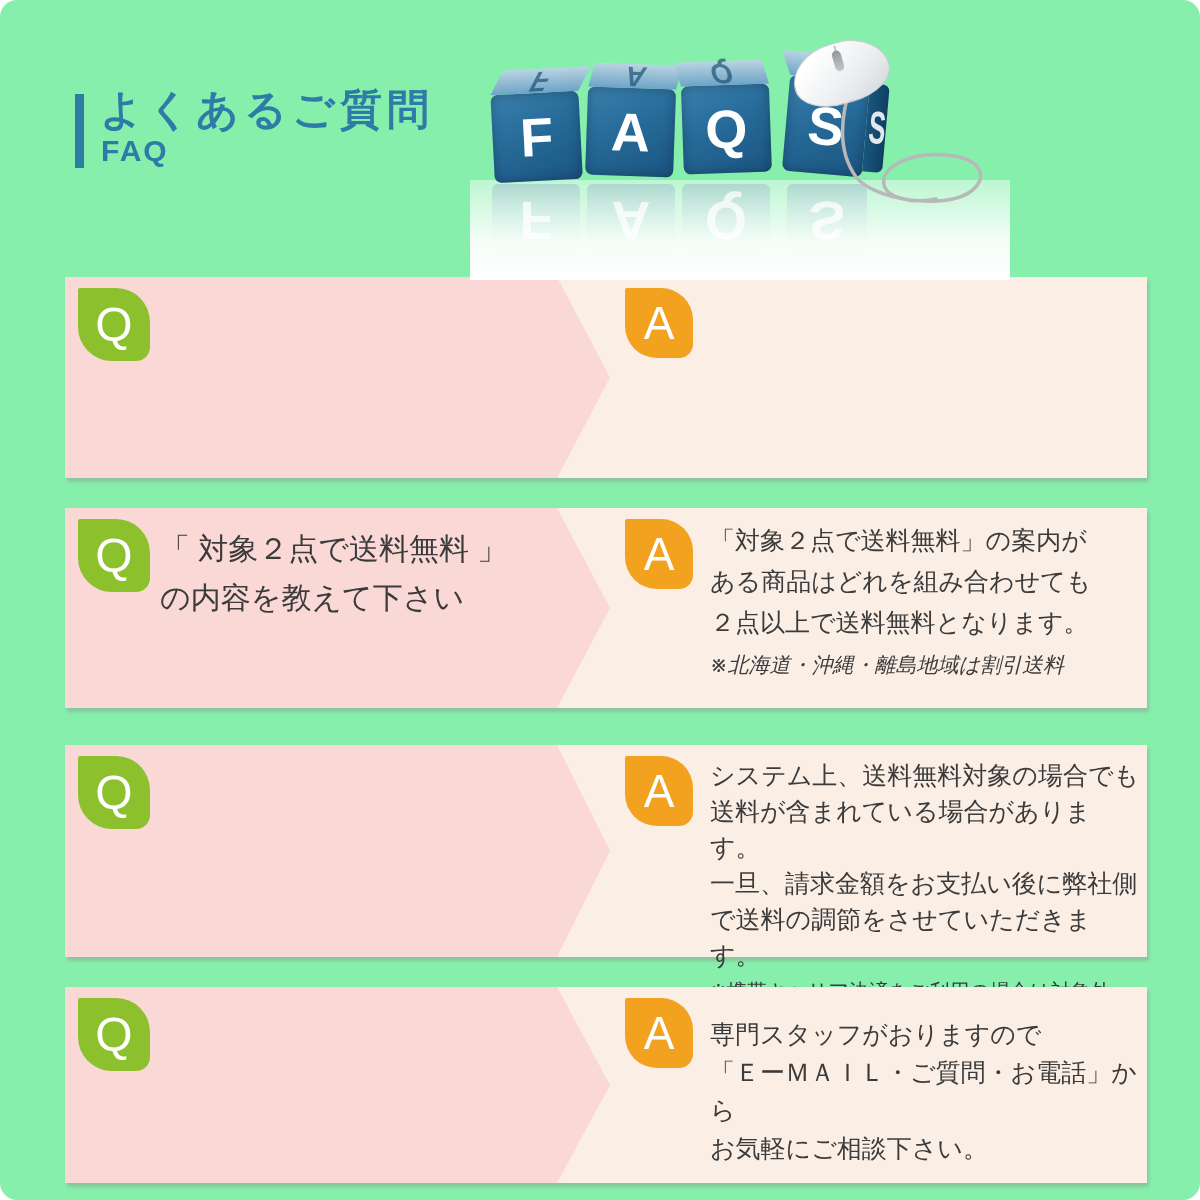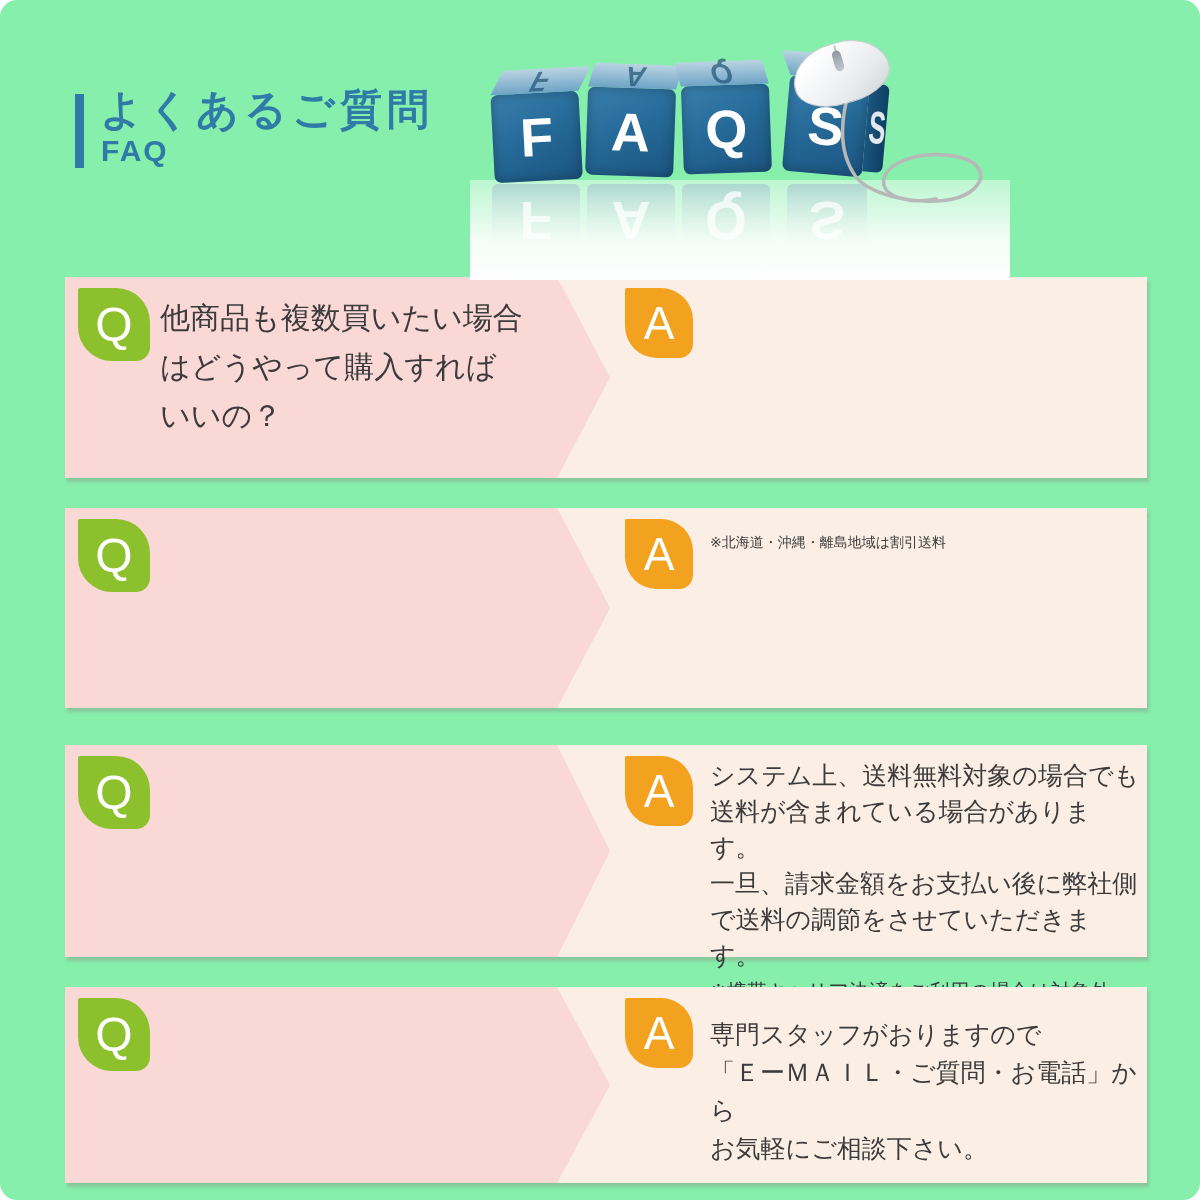--- a/index.html
+++ b/index.html
@@ -145,9 +145,6 @@
     <div class="q-badge">
         <span>Q</span>
       </div>
-    <div class="q-text">他商品も複数買いたい場合
-はどうやって購入すれば
-いいの？</div>
     <div class="a-badge">
         <span>A</span>
       </div>

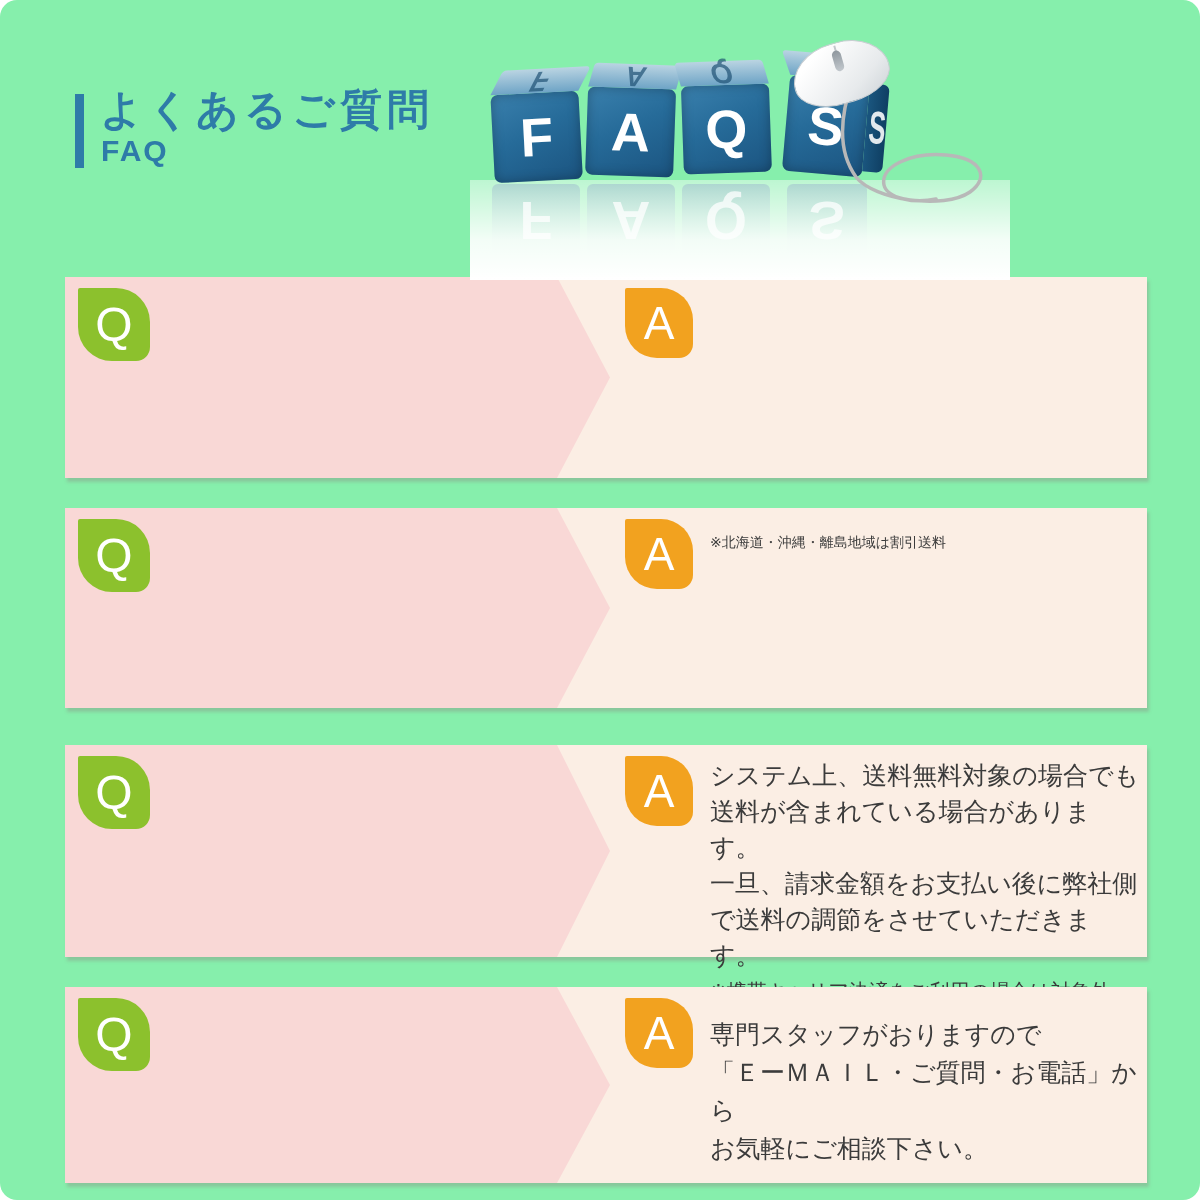--- a/index.html
+++ b/index.html
@@ -155,6 +155,8 @@
     <div class="q-badge">
         <span>Q</span>
       </div>
+    <div class="q-text">「 対象２点で送料無料 」
+の内容を教えて下さい</div>
     <div class="a-badge">
         <span>A</span>
       </div>

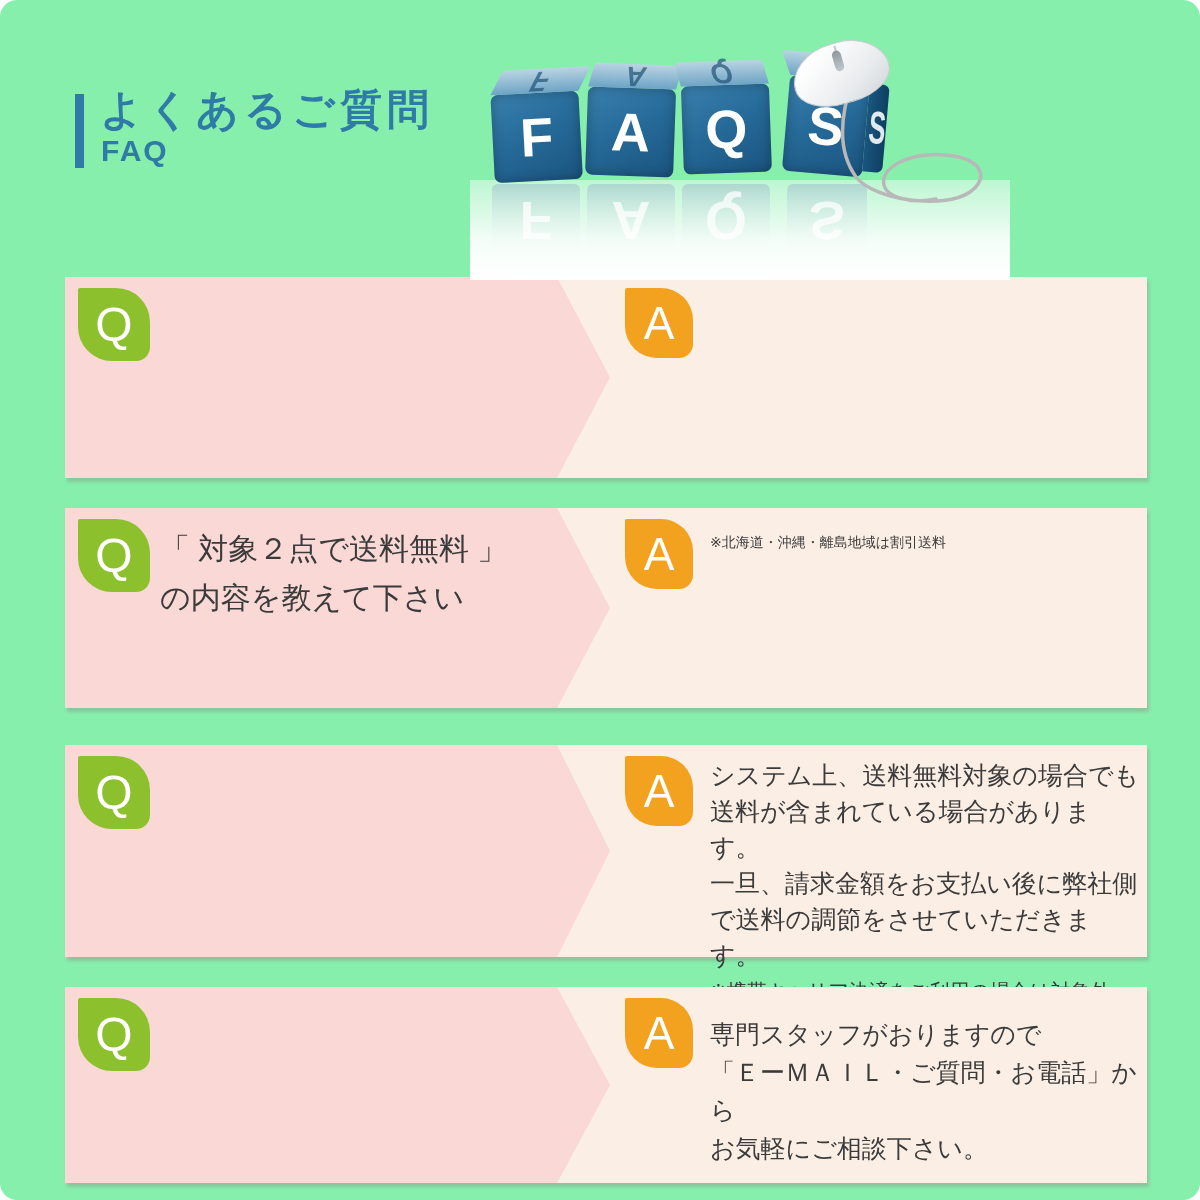--- a/index.html
+++ b/index.html
@@ -161,6 +161,9 @@
         <span>A</span>
       </div>
     <div class="a-block">
+      <div class="a-main">「対象２点で送料無料」の案内が
+ある商品はどれを組み合わせても
+２点以上で送料無料となります。</div>
       <div class="a-note">※北海道・沖縄・離島地域は割引送料</div>
     </div>
   </section>

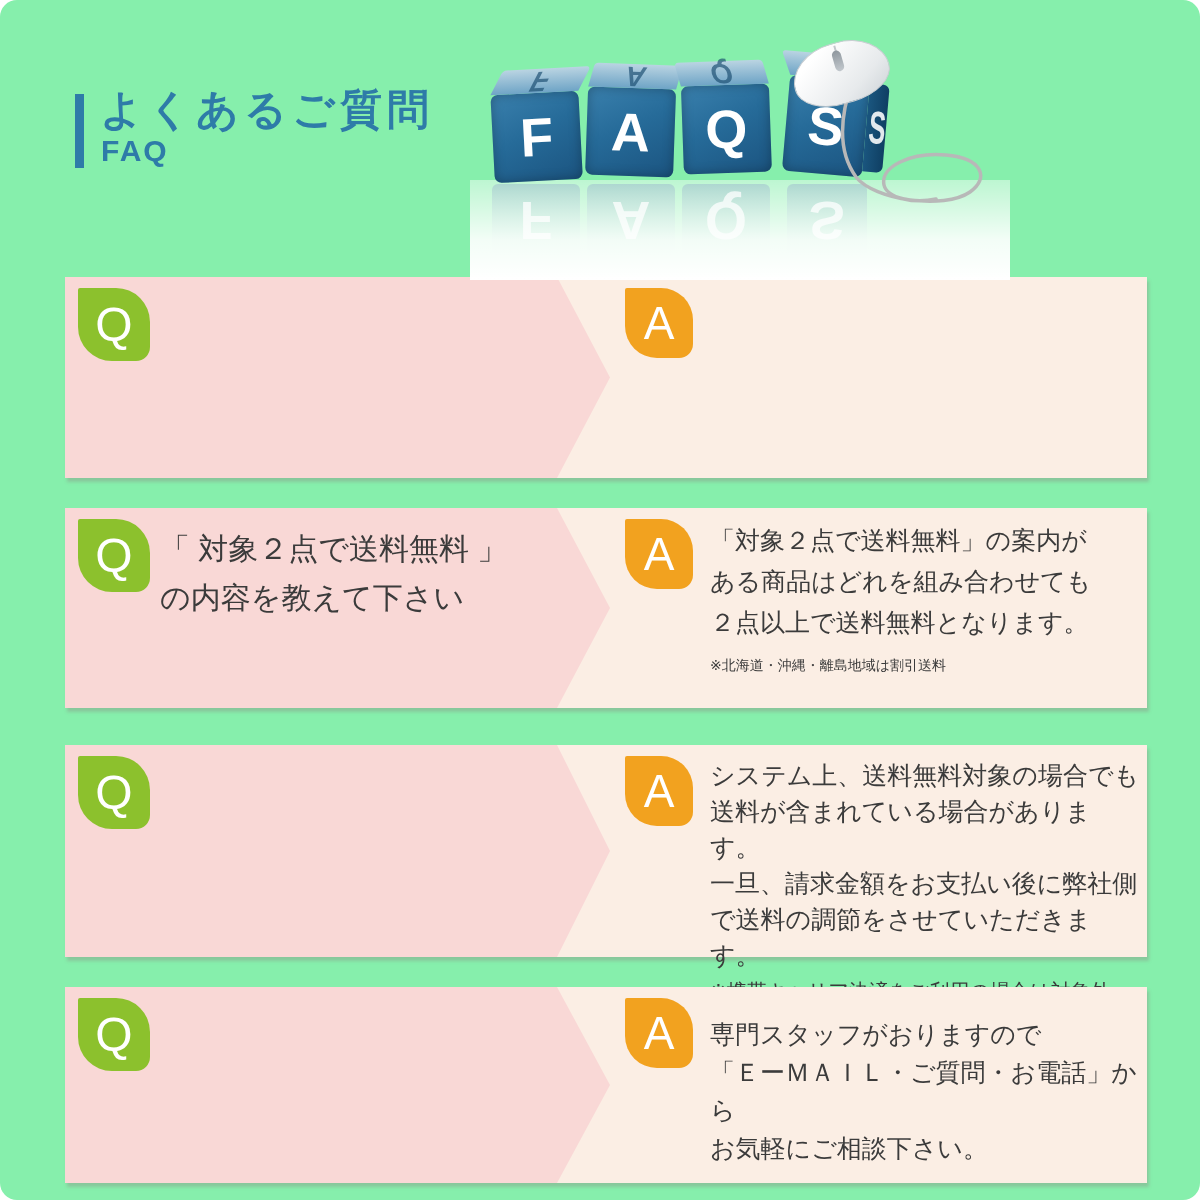--- a/index.html
+++ b/index.html
@@ -66,7 +66,7 @@
   .a-main{font-size:25px;white-space:pre-line;color:#3b3b3b;}
   .a-note{font-size:20px;white-space:pre-line;color:#3b3b3b;}
   .r1 .a-main{line-height:38px;} .r1 .a-note{line-height:28px;margin-top:2px;}
-  .r2 .a-main{line-height:41px;} .r2 .a-note{line-height:28px;margin-top:8px;font-size:14px;}
+  .r2 .a-main{line-height:41px;} .r2 .a-note{line-height:28px;margin-top:8px;font-size:21px;font-style:italic;}
   .r3 .a-main{line-height:36px;} .r3 .a-note{line-height:28px;margin-top:4px;}
   .r4 .a-main{line-height:38px;margin-top:16px;}
 </style>

